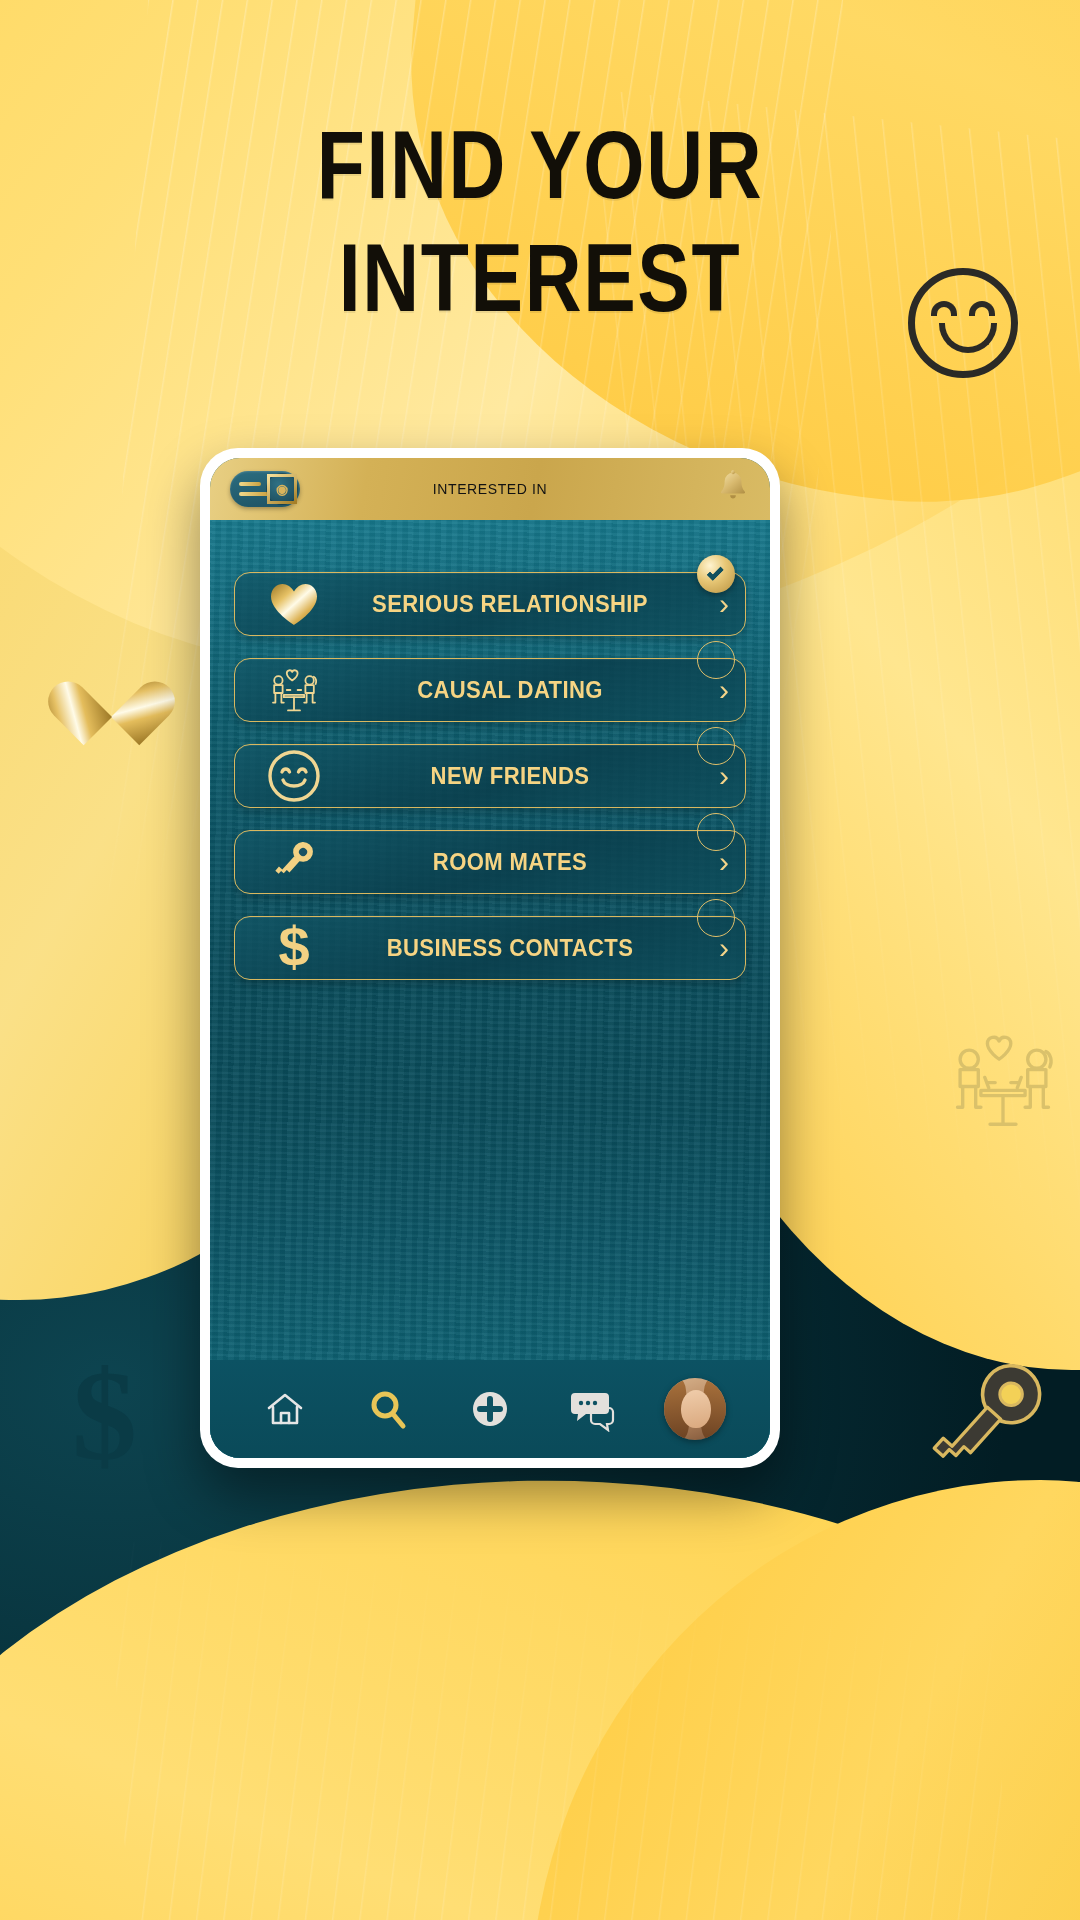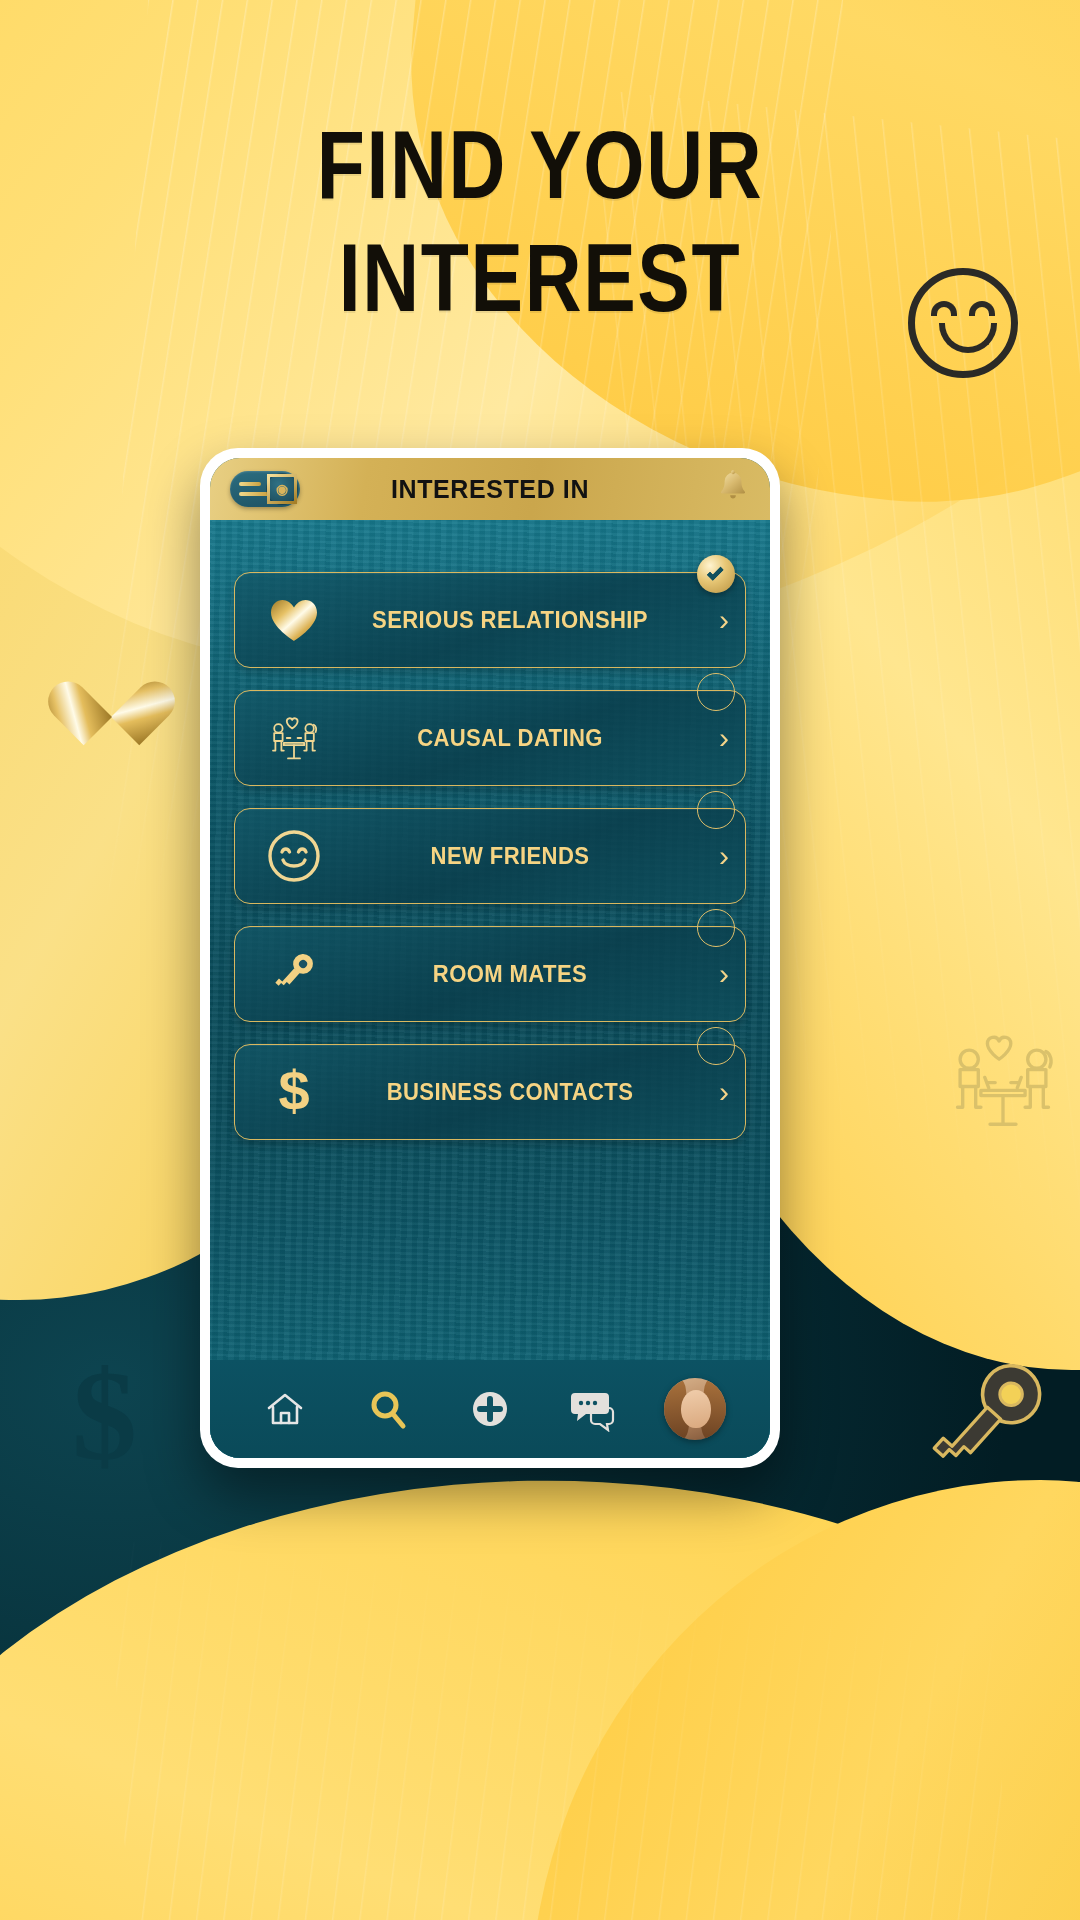--- a/index.html
+++ b/index.html
@@ -202,7 +202,7 @@
   }
   .app-title {
     position:absolute; left:0; right:0; text-align:center;
-    font-size:25px; font-weight:bold; letter-spacing:.6px;
+    font-size:14px; font-weight:normal; letter-spacing:.6px;
     color:#121212; pointer-events:none;
   }
   .bell-btn { margin-left:auto; flex:0 0 auto; position:relative; z-index:2; }

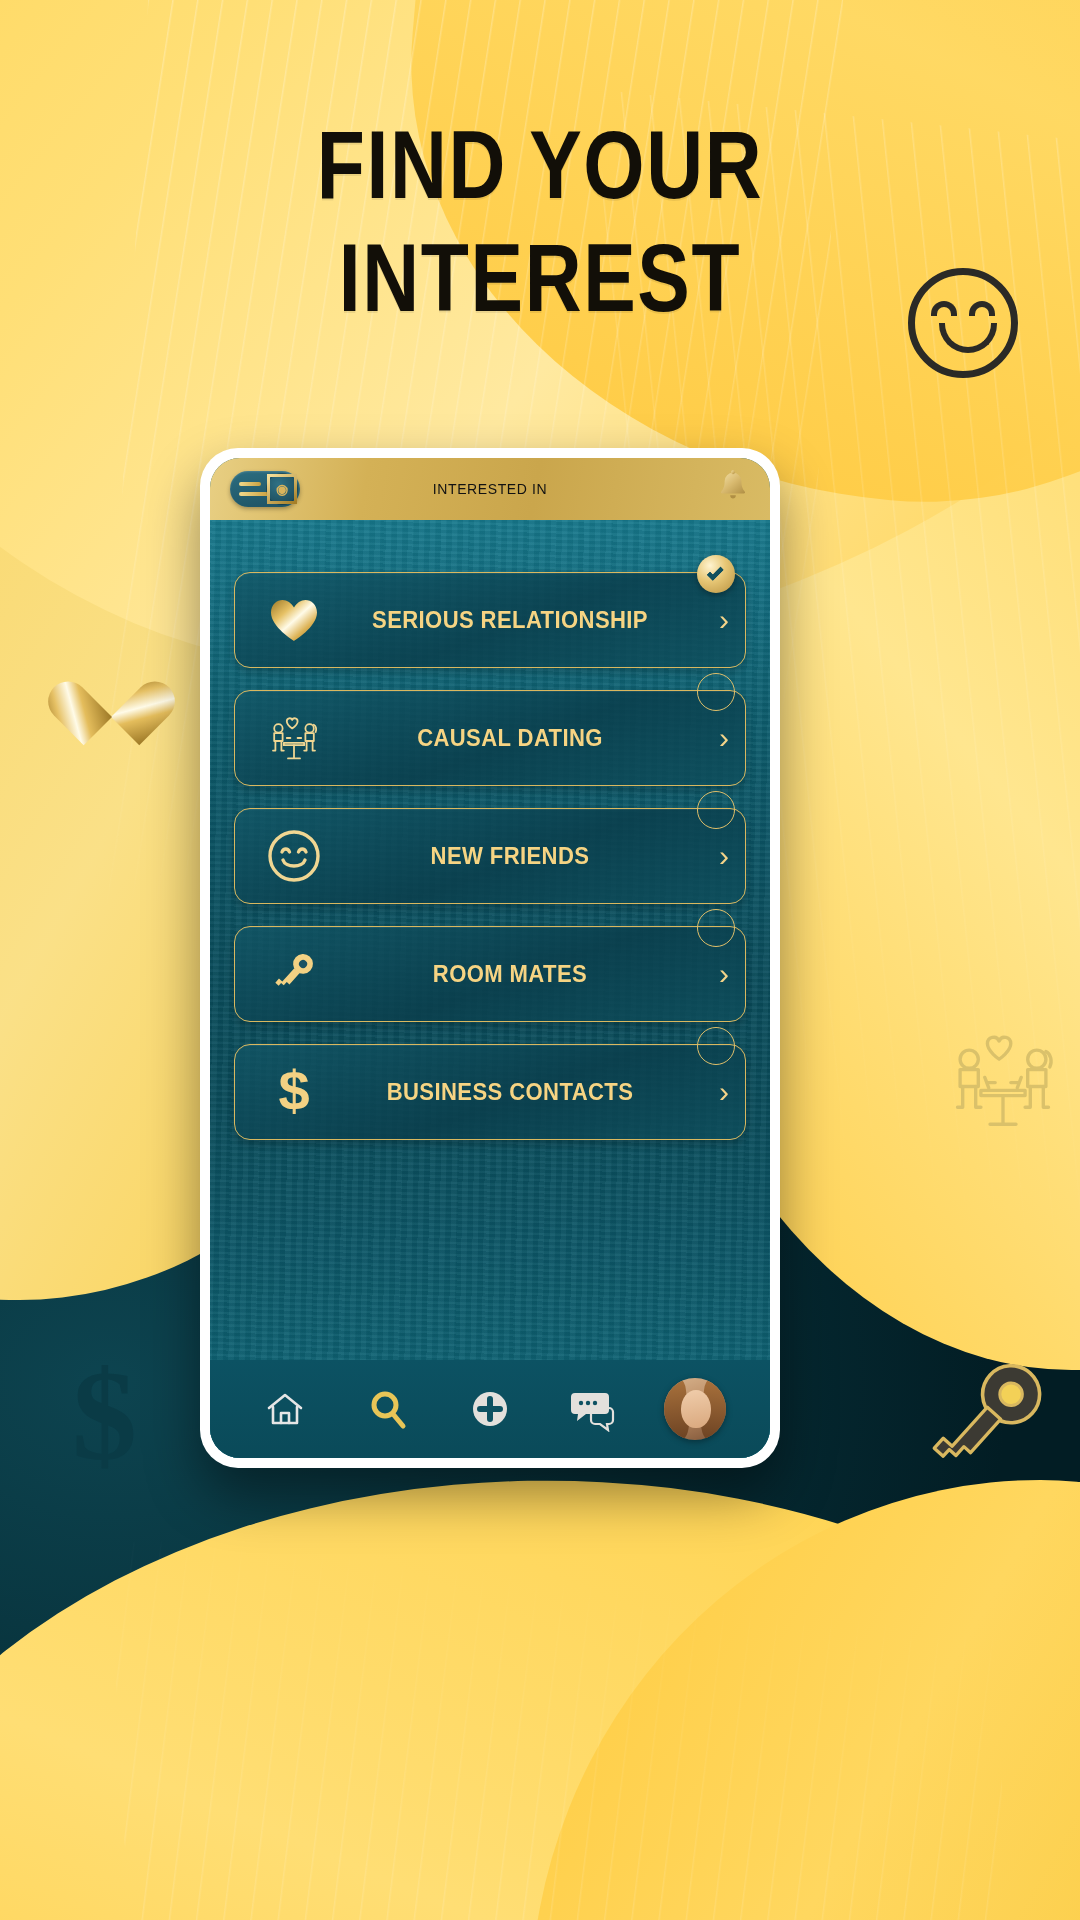--- a/index.html
+++ b/index.html
@@ -235,7 +235,7 @@
   }
   .interest-card {
     position:relative;
-    height:96px; border-radius:16px;
+    height:64px; border-radius:16px;
     border:1.5px solid #d9b85f;
     background:linear-gradient(160deg, rgba(18,86,102,.75) 0%, rgba(10,62,76,.86) 55%, rgba(14,78,92,.78) 100%);
     box-shadow:inset 0 1px 0 rgba(255,255,255,.07), 0 4px 10px rgba(0,0,0,.2);

